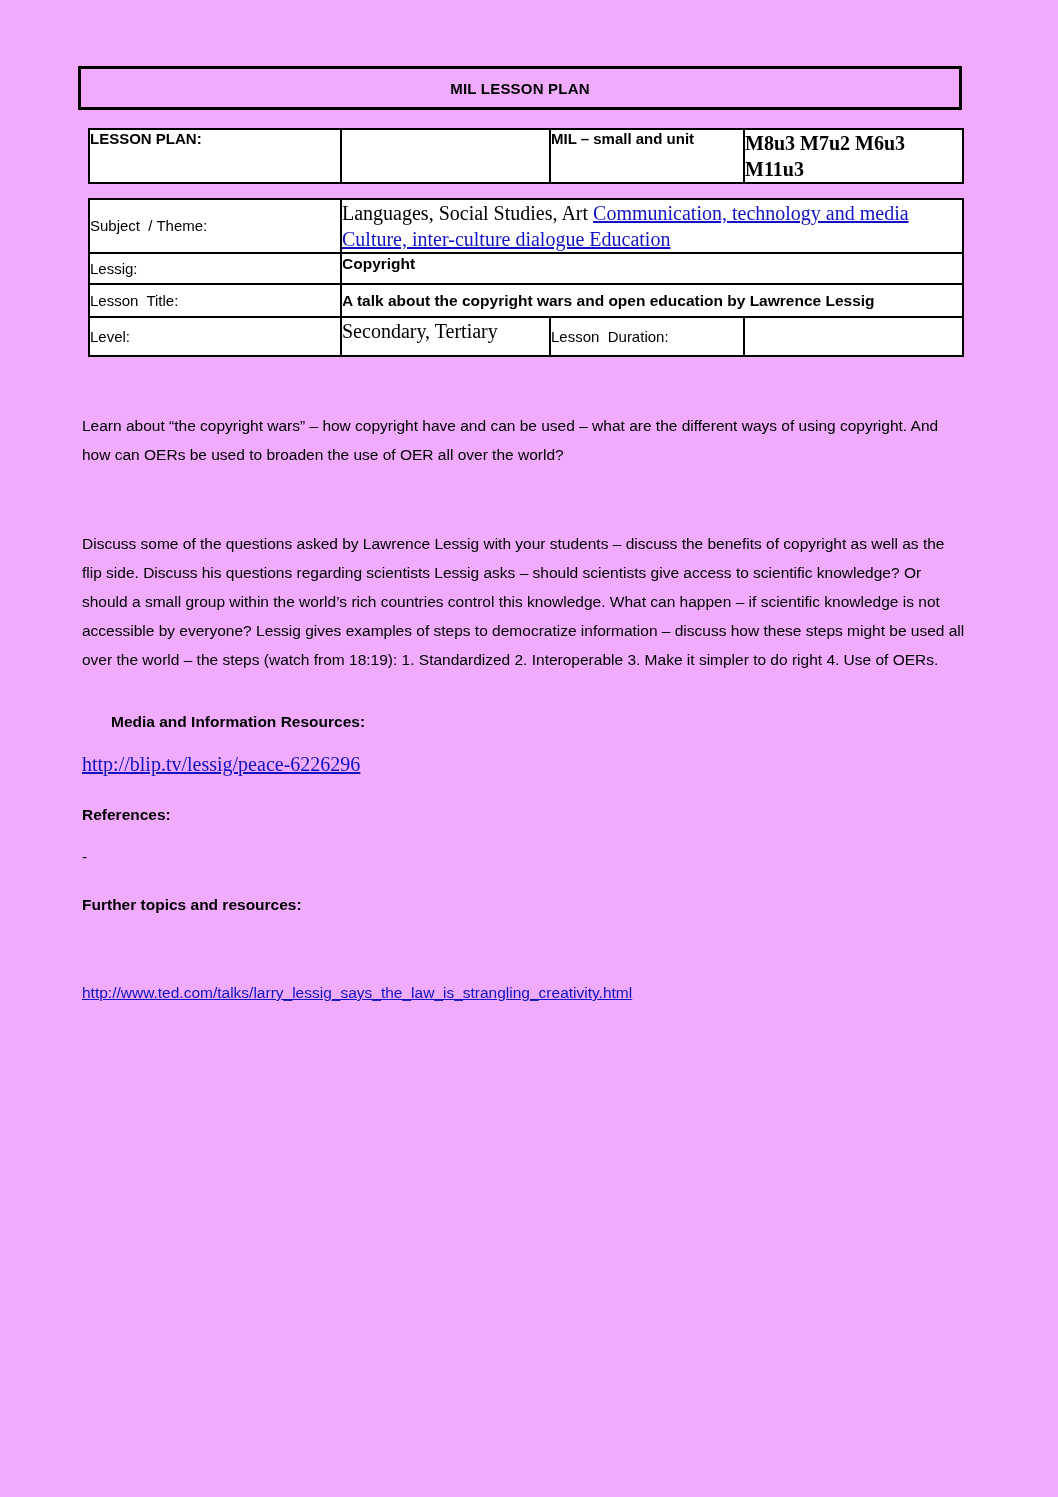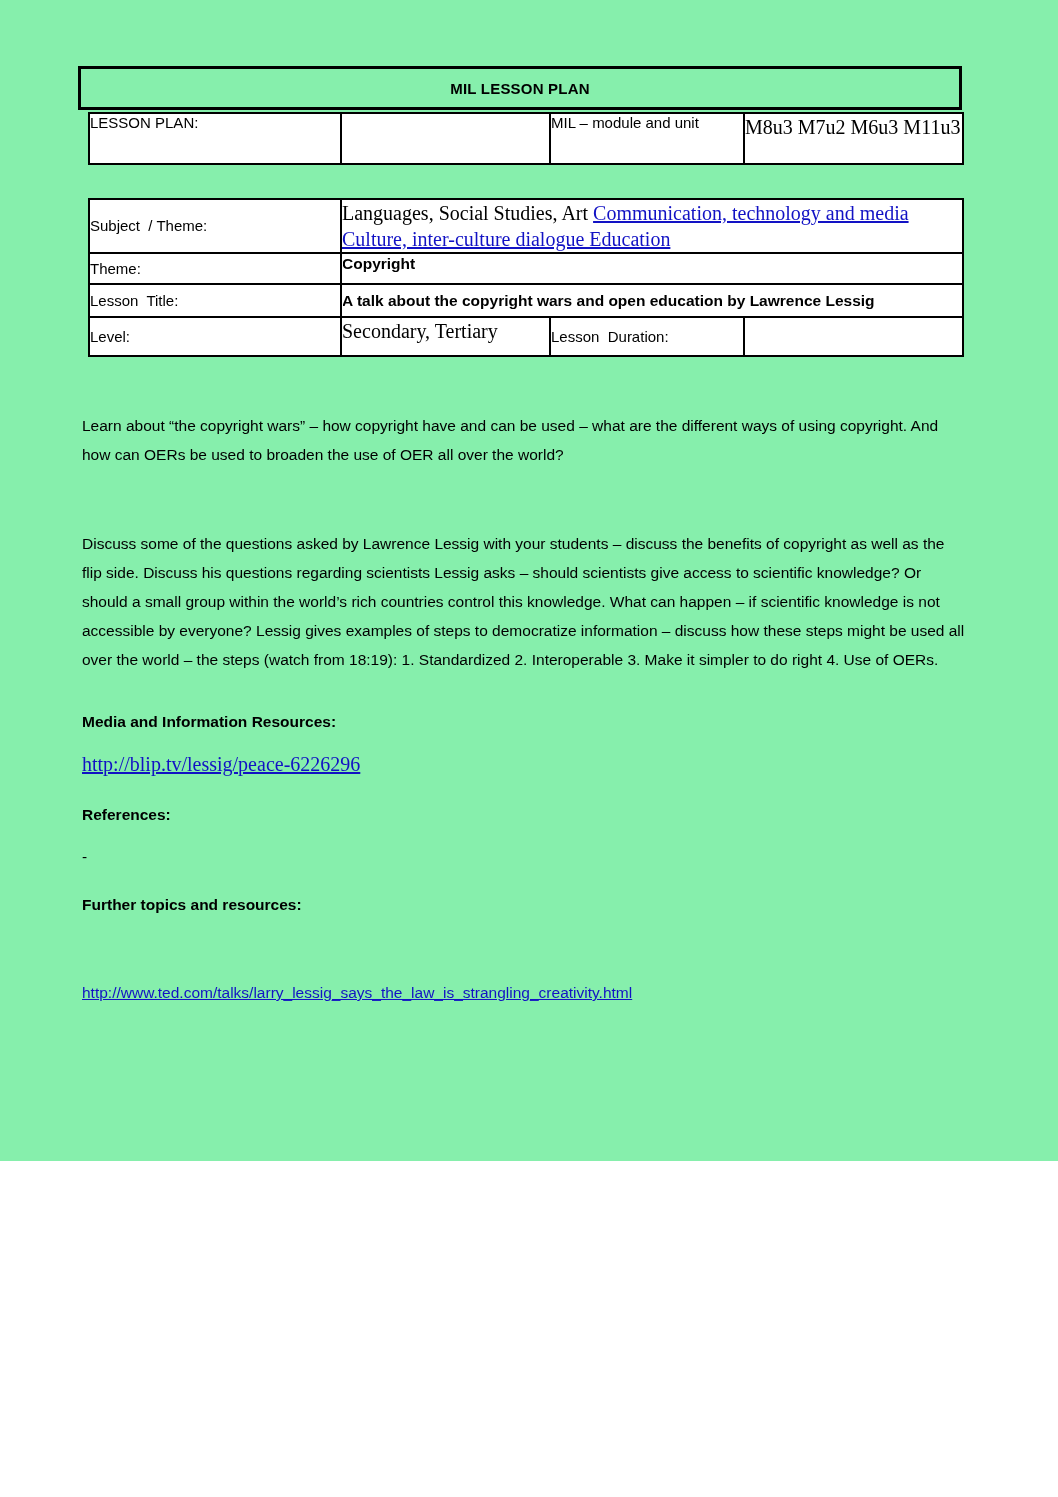--- a/index.html
+++ b/index.html
@@ -6,8 +6,8 @@
   .page{
     position:relative;
     width:1058px;
-    height:1161px;
-    background:#86efac;
+    height:1497px;
+    background:#f0abfc;
     font-family:"Liberation Sans",sans-serif;
     color:#000;
     overflow:hidden;

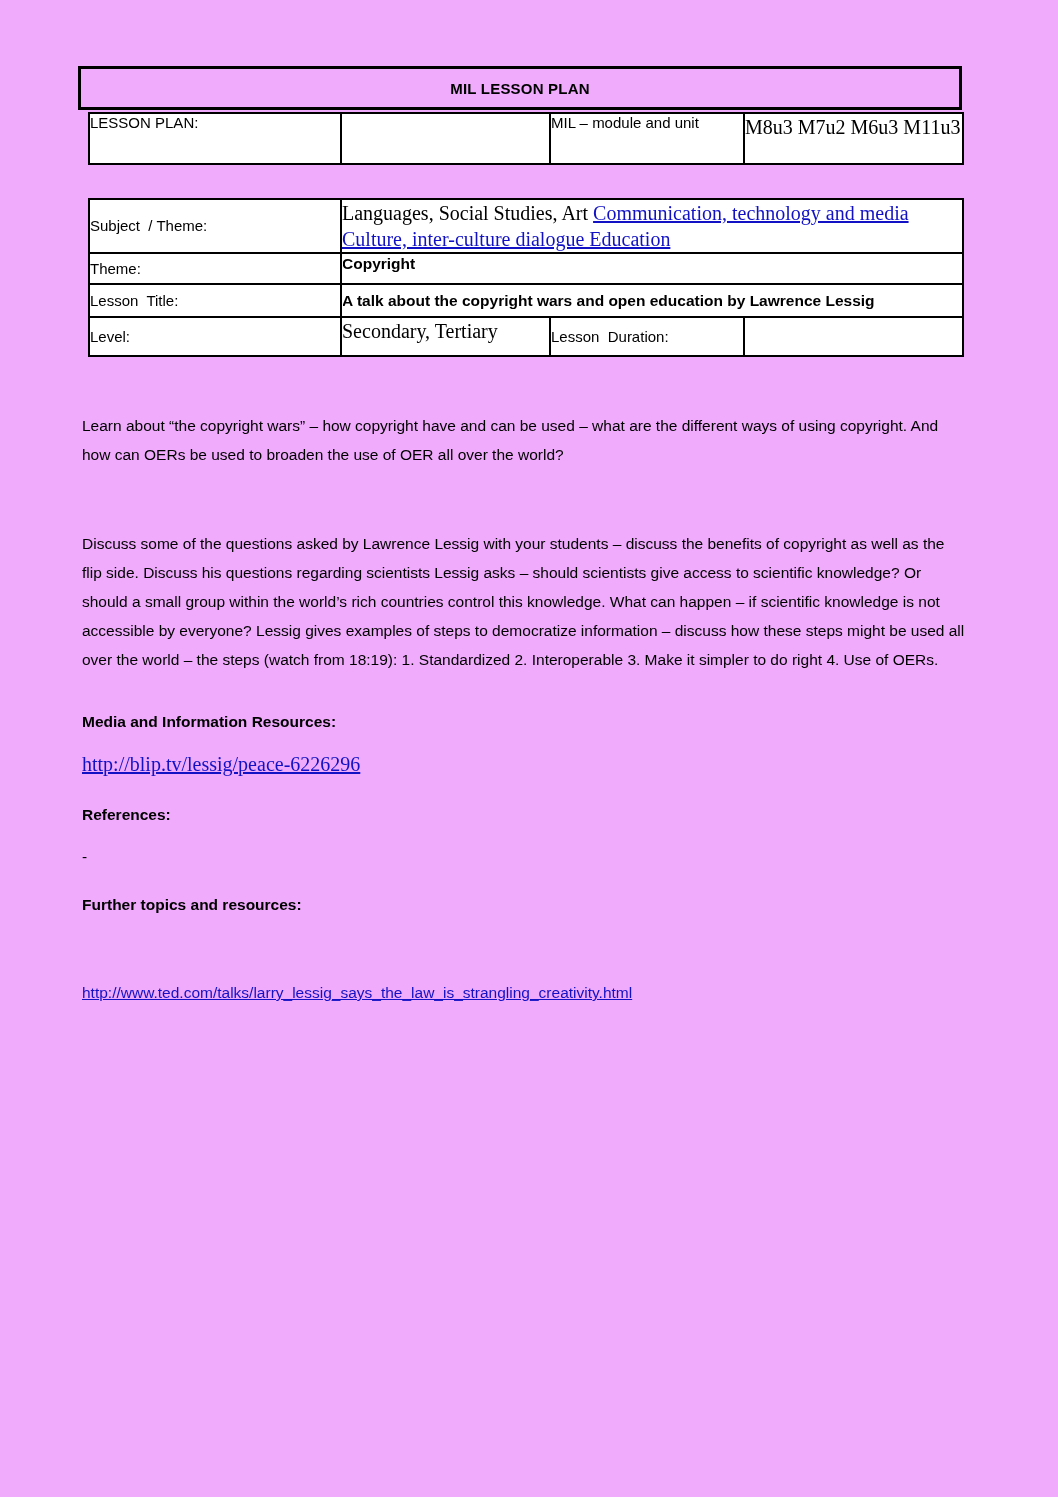--- a/index.html
+++ b/index.html
@@ -33,7 +33,7 @@
     padding:0;
     box-sizing:border-box;
   }
-  .header-tbl{left:88px;top:112px;width:874px;}
+  .header-tbl{left:88px;top:128px;width:874px;font-weight:bold;}
   .header-tbl td{height:51px;vertical-align:top;}
   .details-tbl{left:88px;top:198px;width:874px;}
 

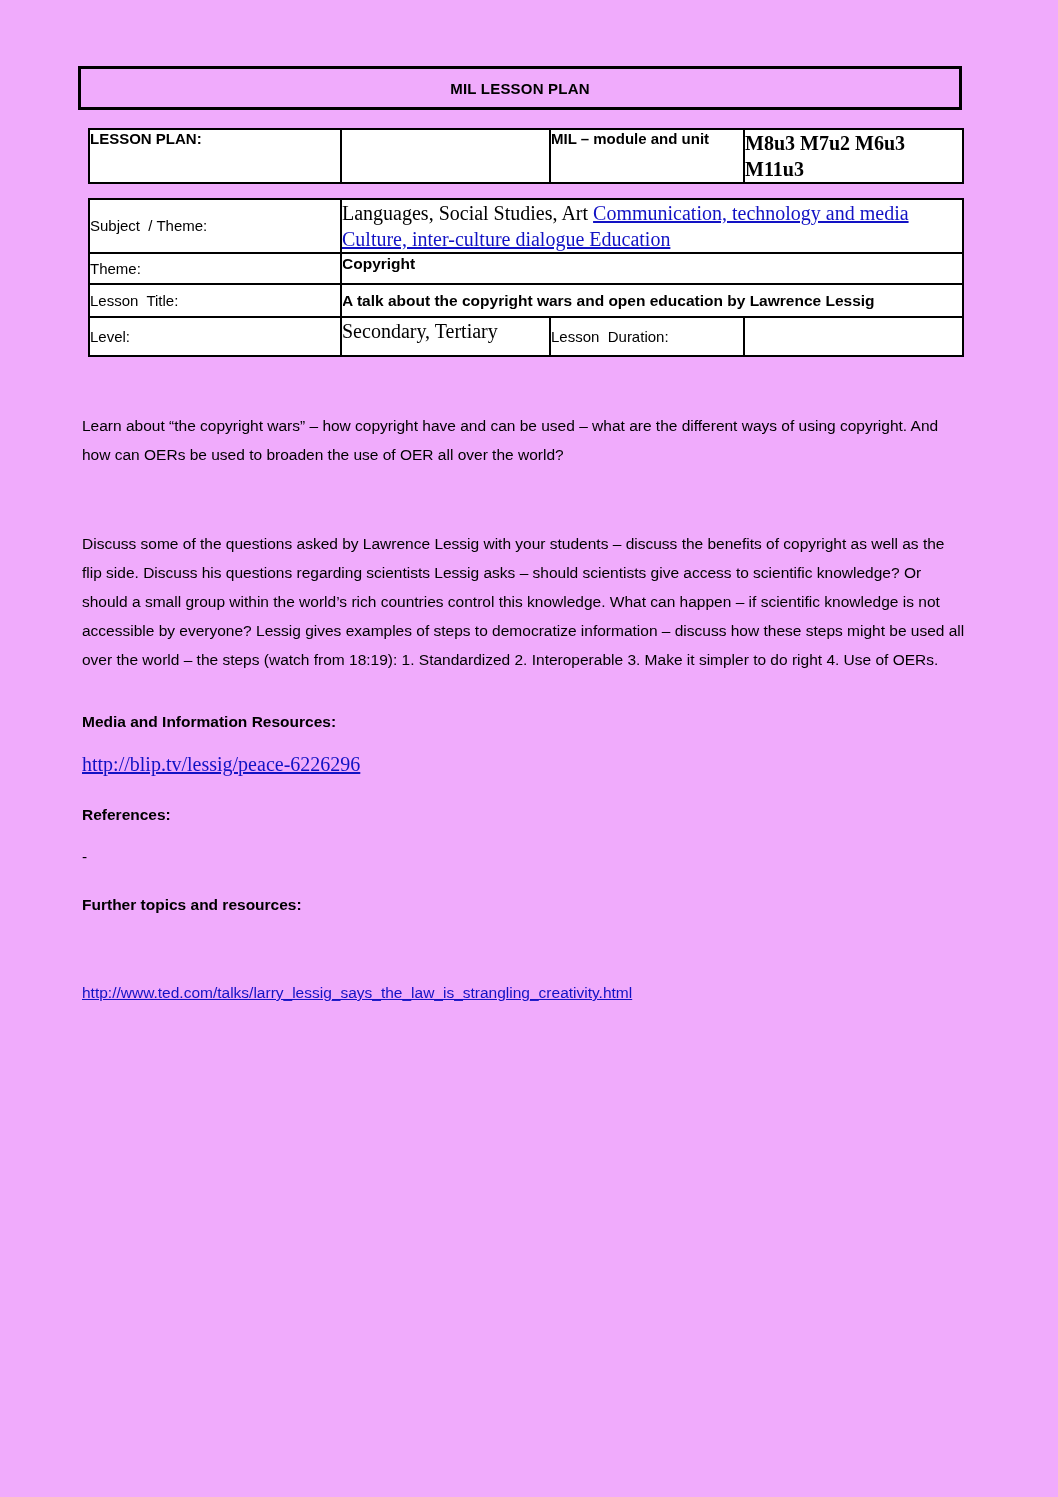--- a/index.html
+++ b/index.html
@@ -105,7 +105,7 @@
           <span class="ps"></span>
         </td>
         <td class="lbl lbl-top">
-          <span class="ps">MIL – module and unit</span>
+          <span class="ps">MIL – small and unit</span>
         </td>
         <td class="serif-val">
           <span>M8u3 M7u2 M6u3 M11u3</span>

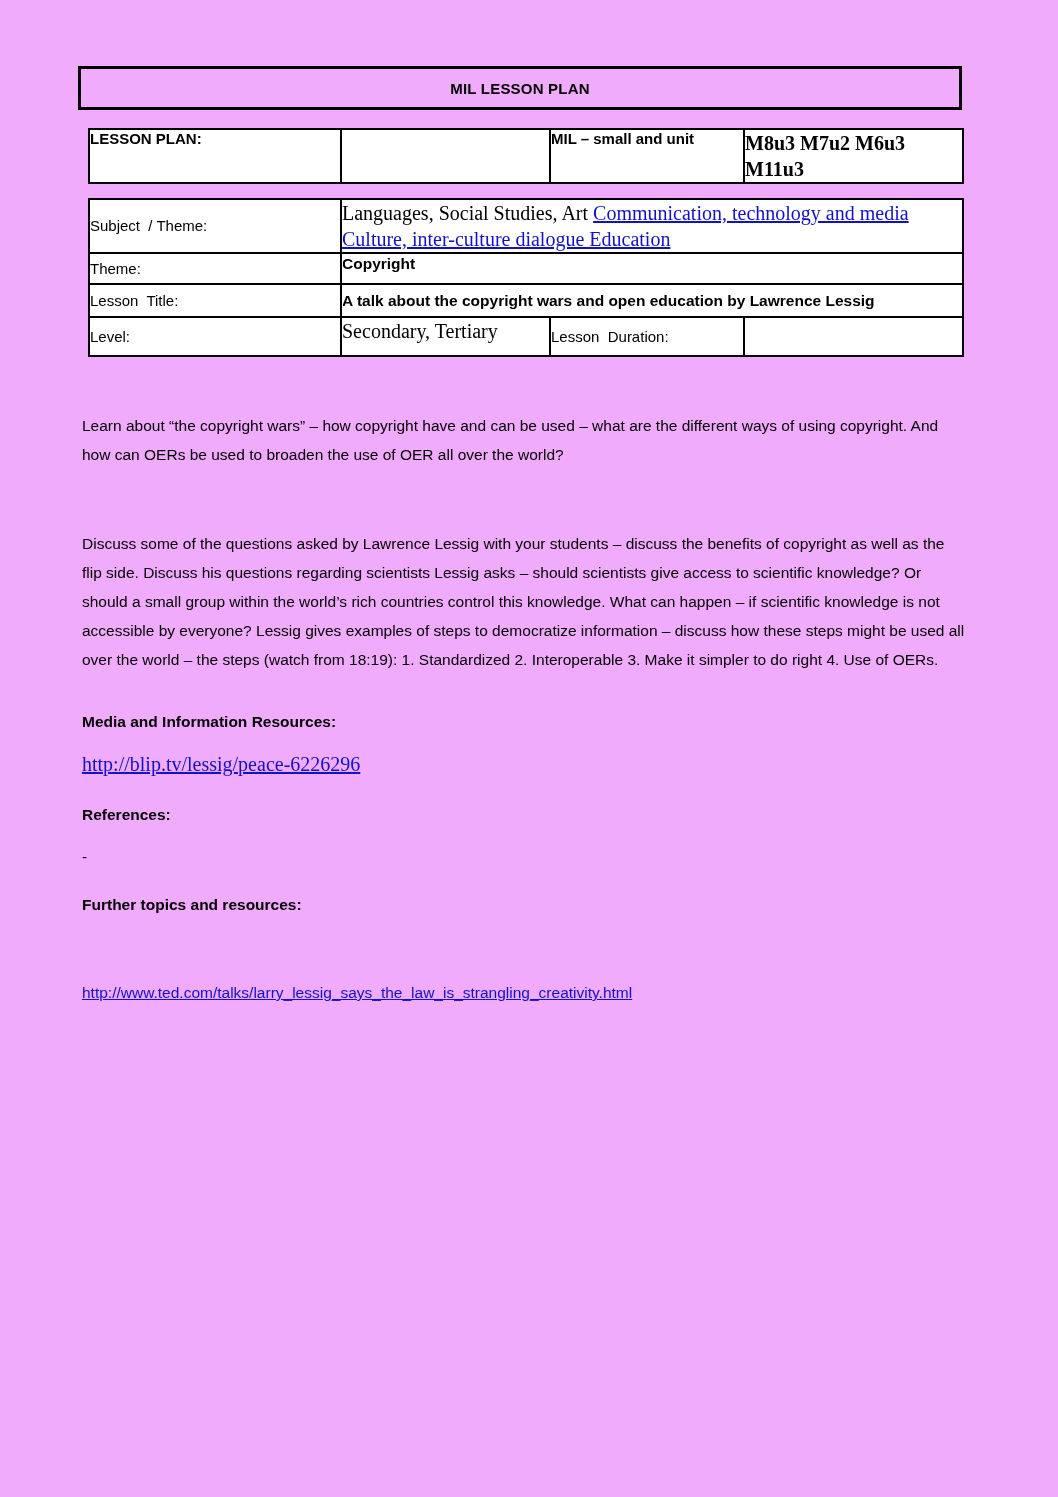--- a/index.html
+++ b/index.html
@@ -132,7 +132,7 @@
       </tr>
       <tr class="row-topic">
         <td class="lbl">
-          <span class="ps">Theme:</span>
+          <span class="ps">Lessig:</span>
         </td>
         <td class="sans-val" colspan="3">
           <span>Copyright</span>

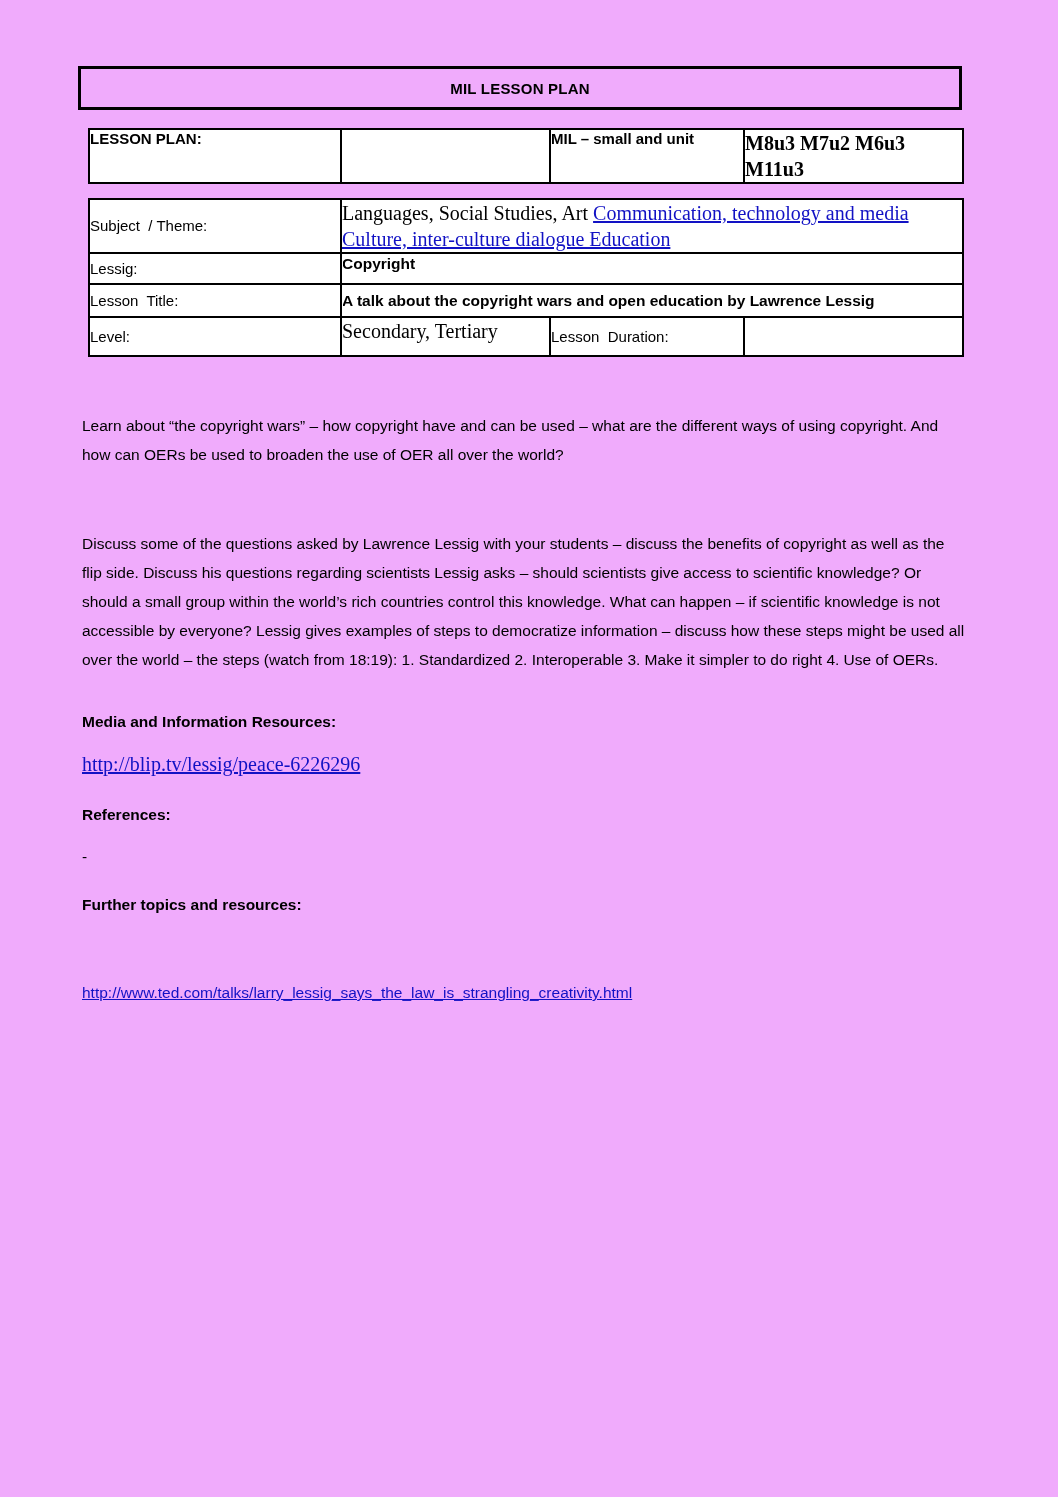--- a/index.html
+++ b/index.html
@@ -167,7 +167,7 @@
 
   <div class="sect" style="top:529px;">Discuss some of the questions asked by Lawrence Lessig with your students – discuss the benefits of copyright as well as the flip side. Discuss his questions regarding scientists Lessig asks – should scientists give access to scientific knowledge? Or should a small group within the world’s rich countries control this knowledge. What can happen – if scientific knowledge is not accessible by everyone? Lessig gives examples of steps to democratize information – discuss how these steps might be used all over the world – the steps (watch from 18:19): 1. Standardized 2. Interoperable 3. Make it simpler to do right 4. Use of OERs.</div>
 
-  <div class="sect sect-h ps" style="top:707px;">Media and Information Resources:</div>
+  <div class="sect sect-h ps" style="top:707px;margin-left:29px;">Media and Information Resources:</div>
   <div class="sect link-serif" style="top:752px;">
     <a class="doclink">http://blip.tv/lessig/peace-6226296</a>
   </div>

